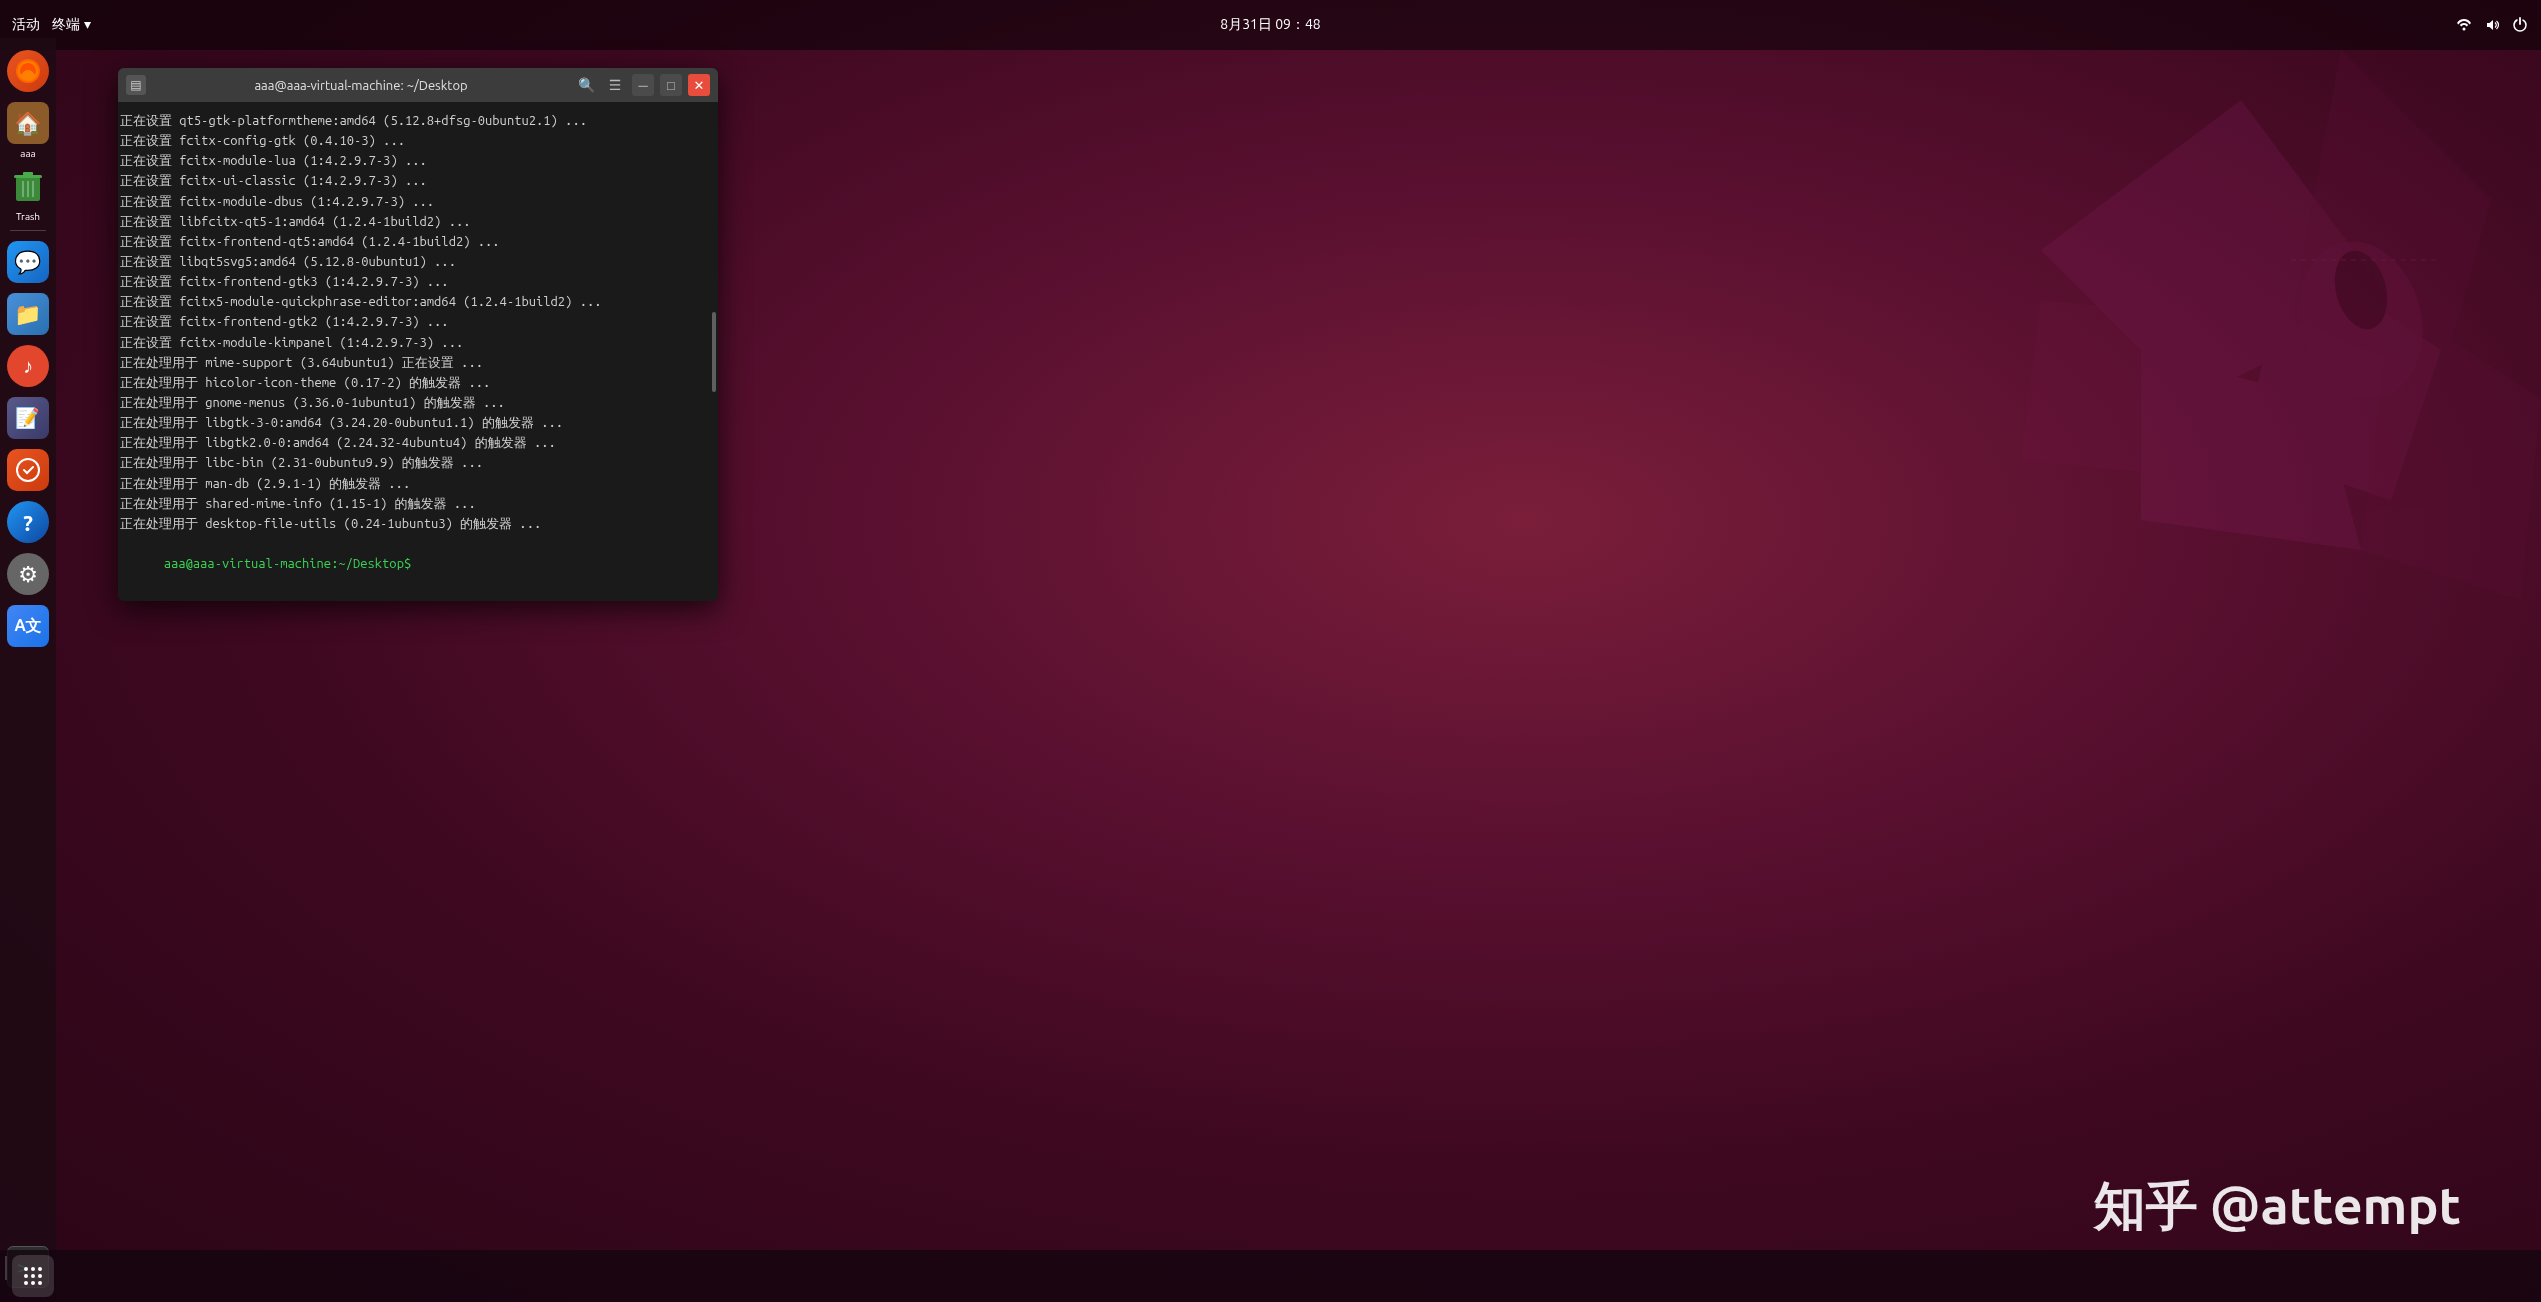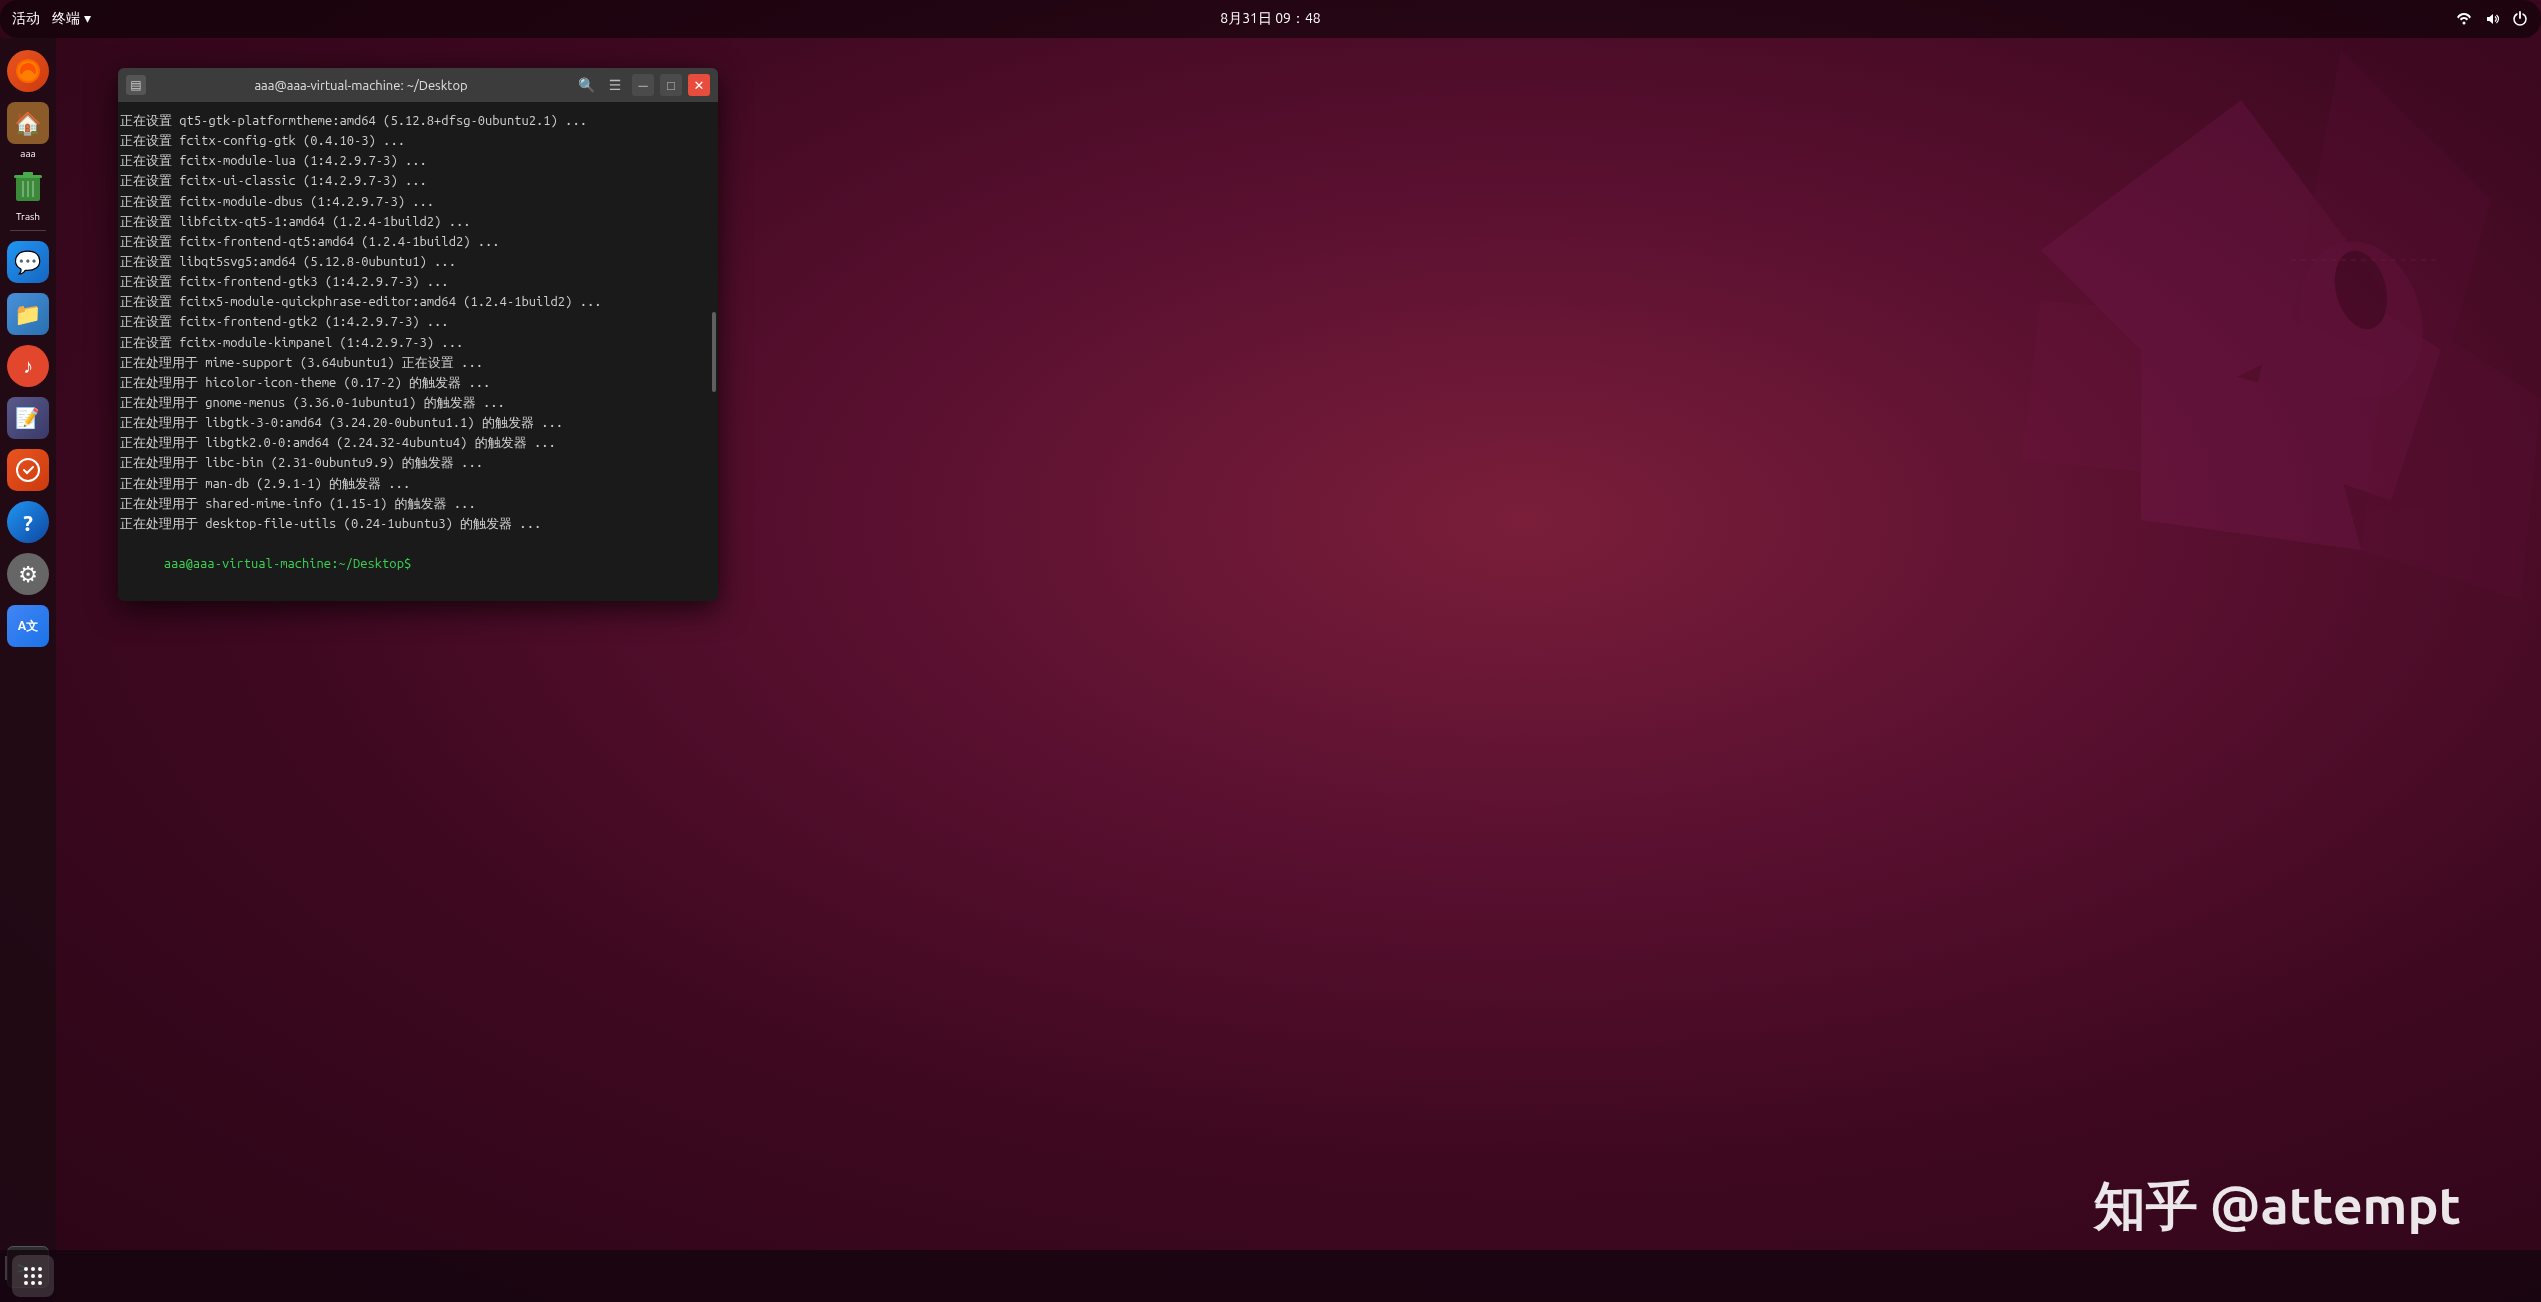--- a/index.html
+++ b/index.html
@@ -27,7 +27,7 @@
       top: 0;
       left: 0;
       right: 0;
-      height: 38px;
+      height: 50px;
       background: rgba(0,0,0,0.5);
       display: flex;
       align-items: center;
@@ -36,7 +36,6 @@
       z-index: 100;
       color: white;
       font-size: 14px;
-      border-radius: 18px;
     }
 
     .topbar-left {

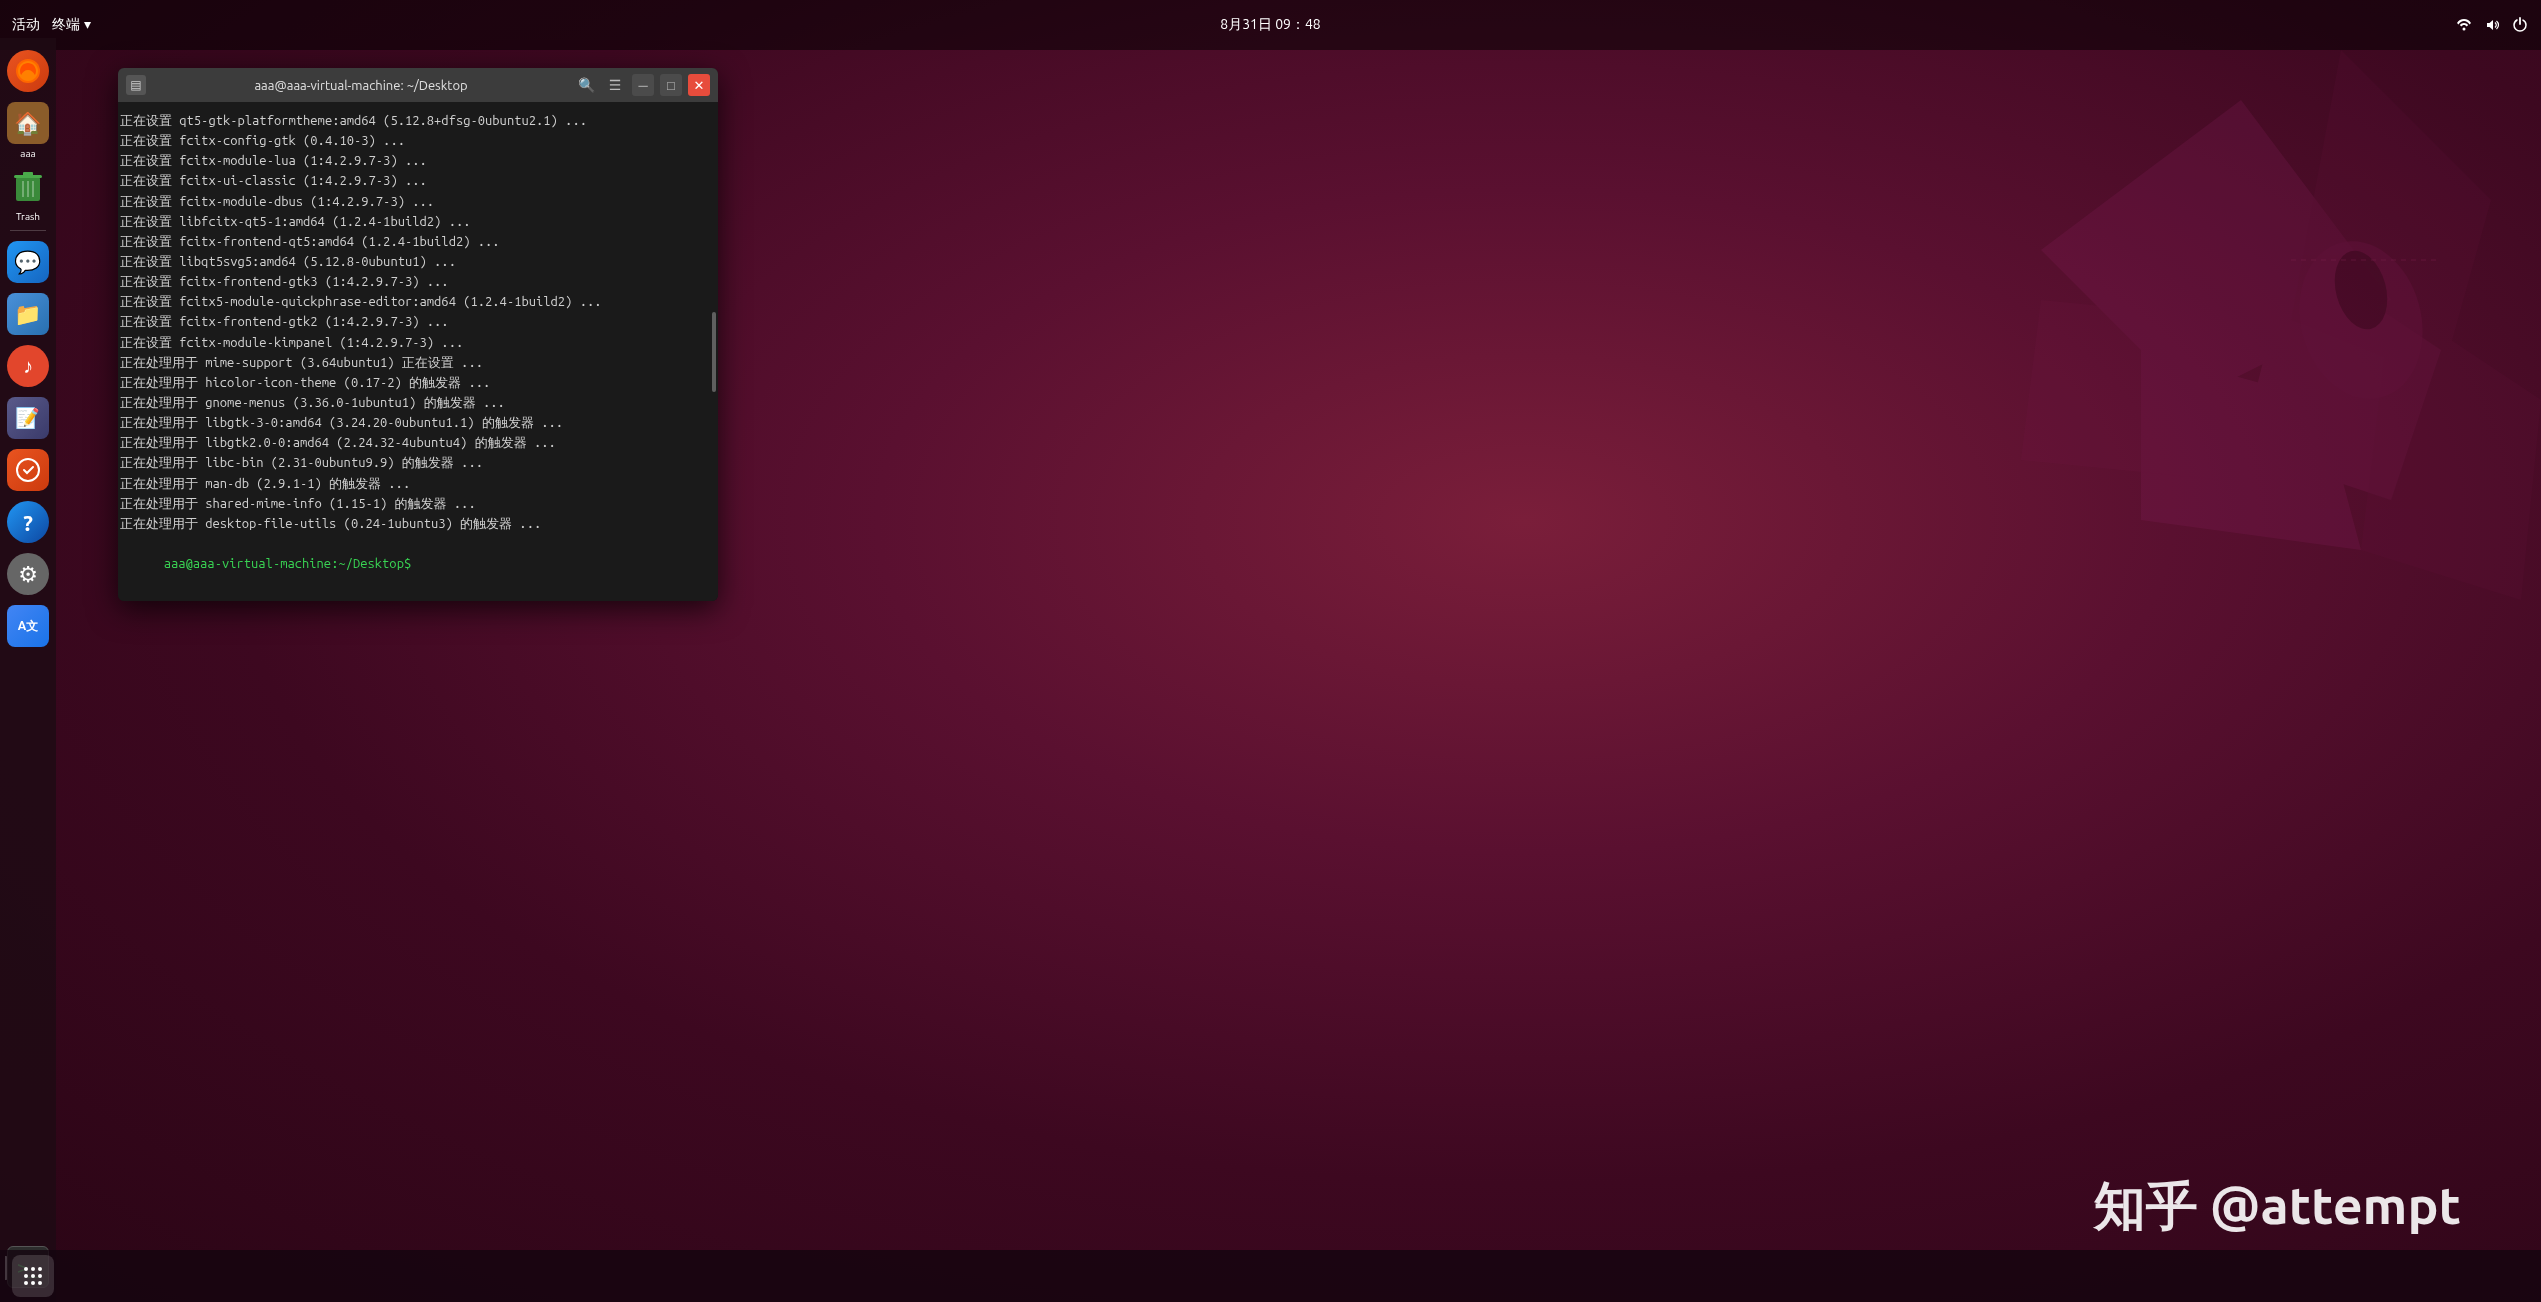--- a/index.html
+++ b/index.html
@@ -451,7 +451,7 @@
       display: flex;
       align-items: center;
       justify-content: center;
-      font-size: 12px;
+      font-size: 16px;
       color: white;
       font-weight: bold;
     }

